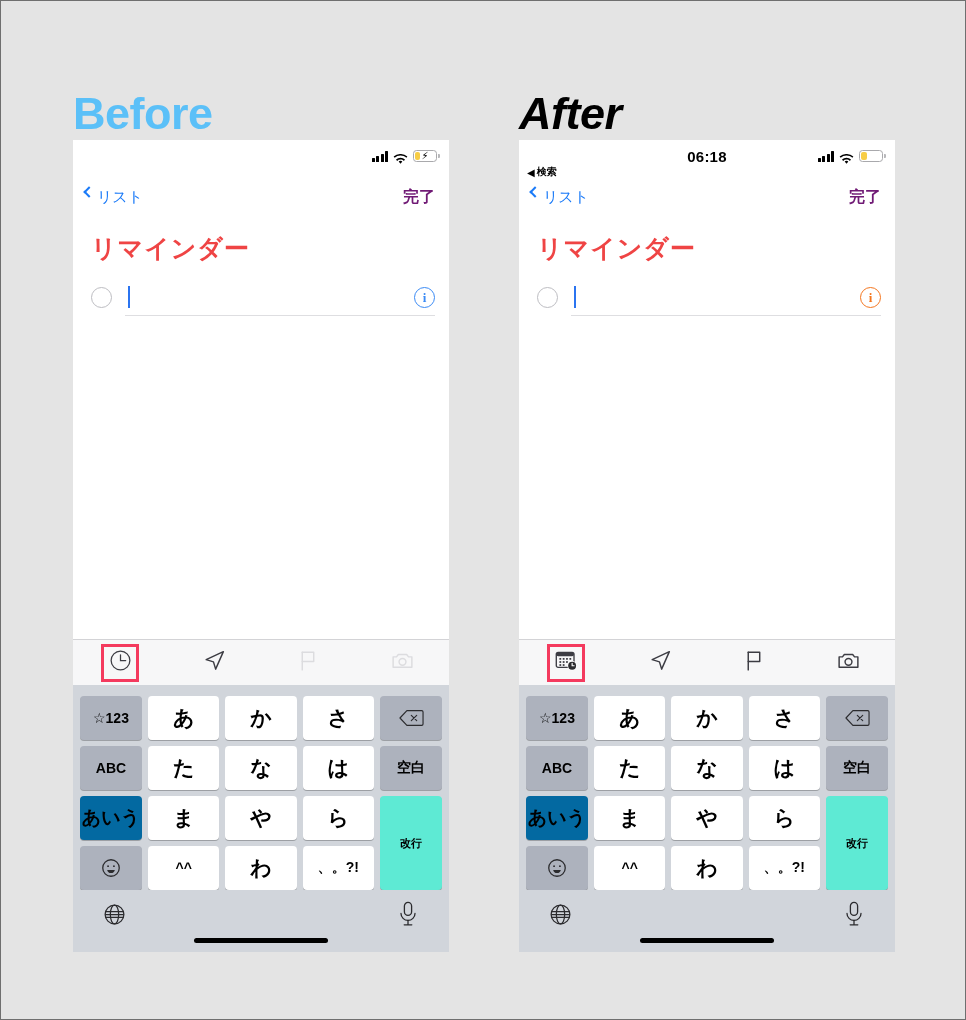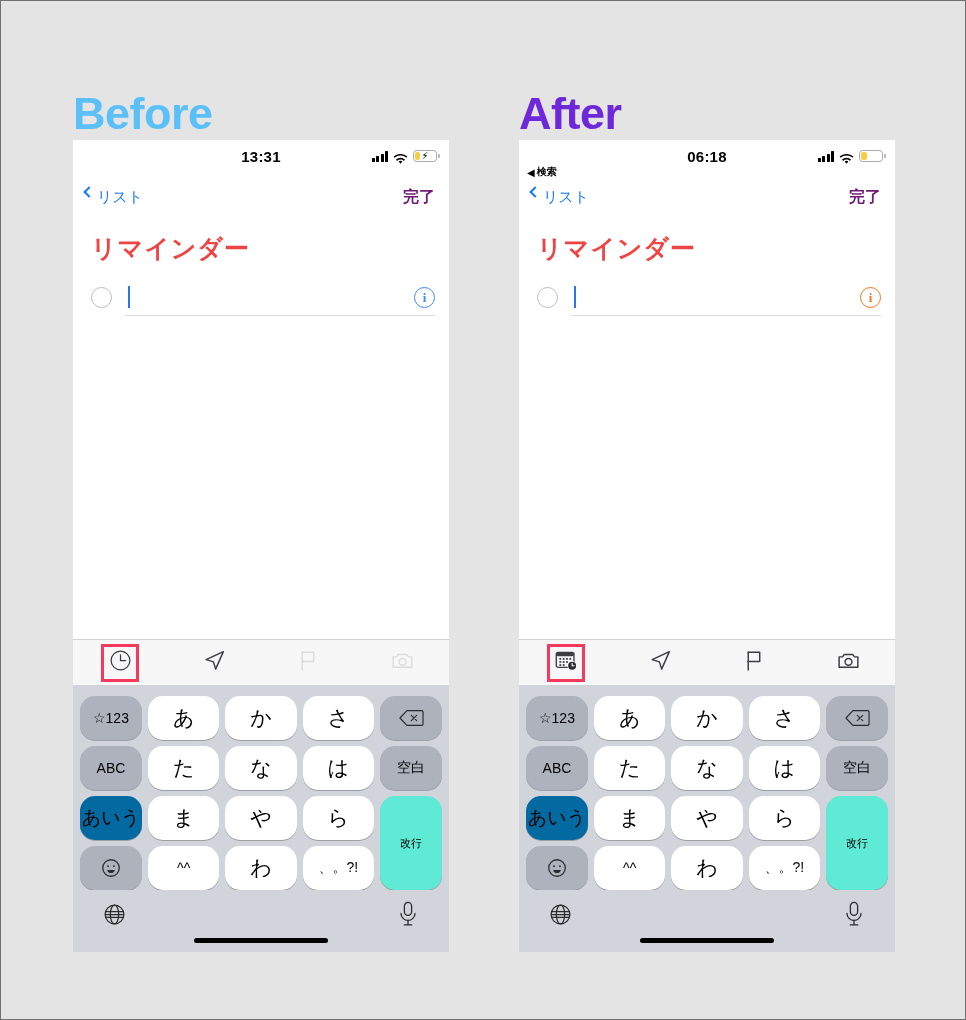--- a/index.html
+++ b/index.html
@@ -33,7 +33,7 @@
     left: 0;
   }
   .title-before { color: #5bc0f8; }
-  .title-after  { color: #6d28d9; }
+  .title-after  { color: #000000; font-style: italic; }
 
   
   .phone {

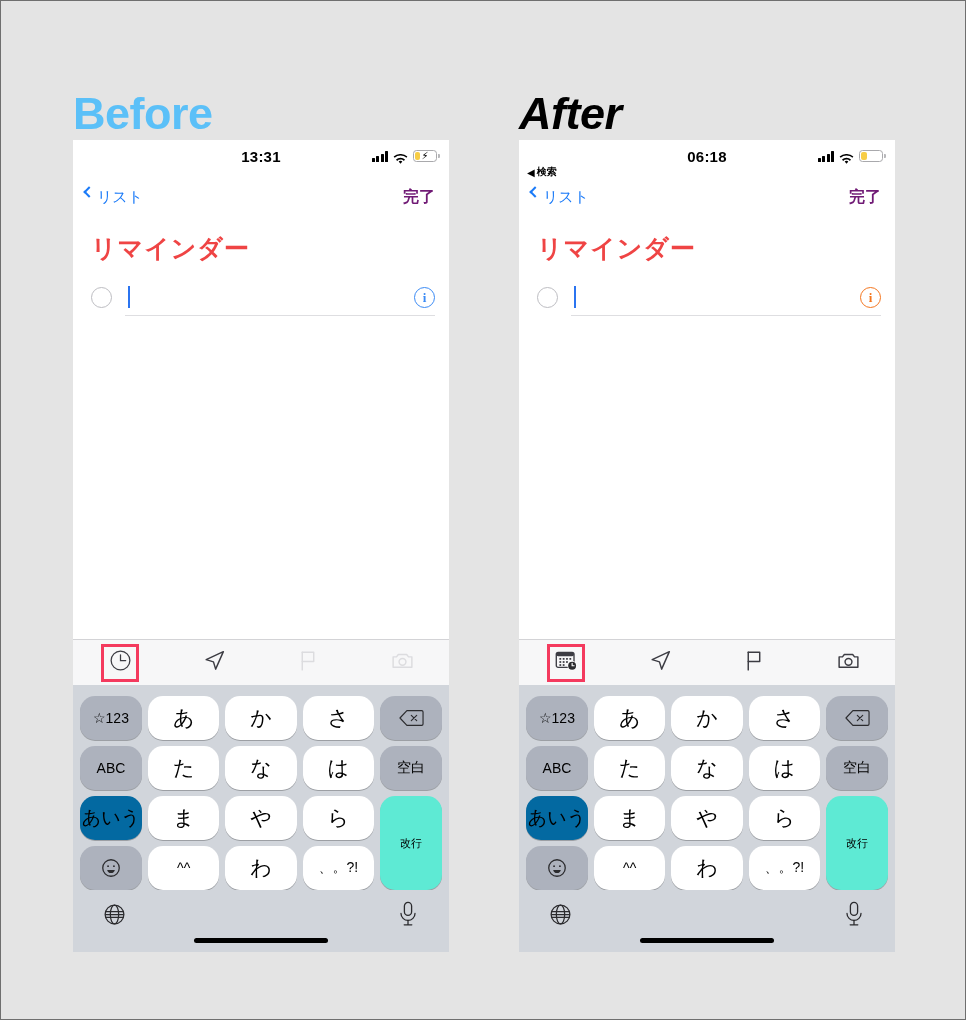--- a/index.html
+++ b/index.html
@@ -300,7 +300,6 @@
     <div class="phone-inner">
 
       <div class="statusbar">
-        <div class="sb-time">13:31</div>
         <div class="sb-right">
           <span class="sig-bars">
               <i></i>

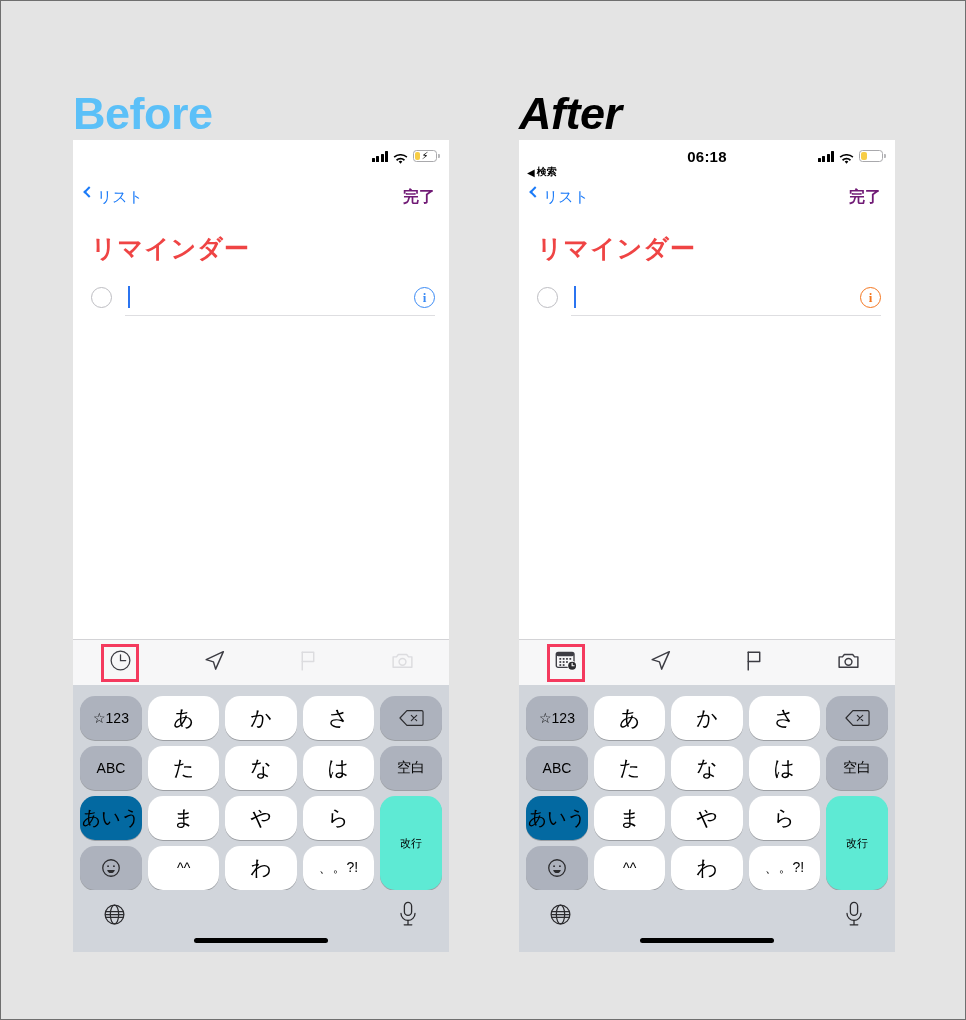--- a/index.html
+++ b/index.html
@@ -238,7 +238,7 @@
   }
   .key {
     background: #fff;
-    border-radius: 15px;
+    border-radius: 4px;
     display: flex;
     align-items: center;
     justify-content: center;
@@ -246,6 +246,7 @@
     color: #000;
     box-shadow: 0 1px 0 rgba(0,0,0,0.25);
     flex: 1;
+    font-weight: bold;
   }
   .key.dark {
     background: #adb2bd;

